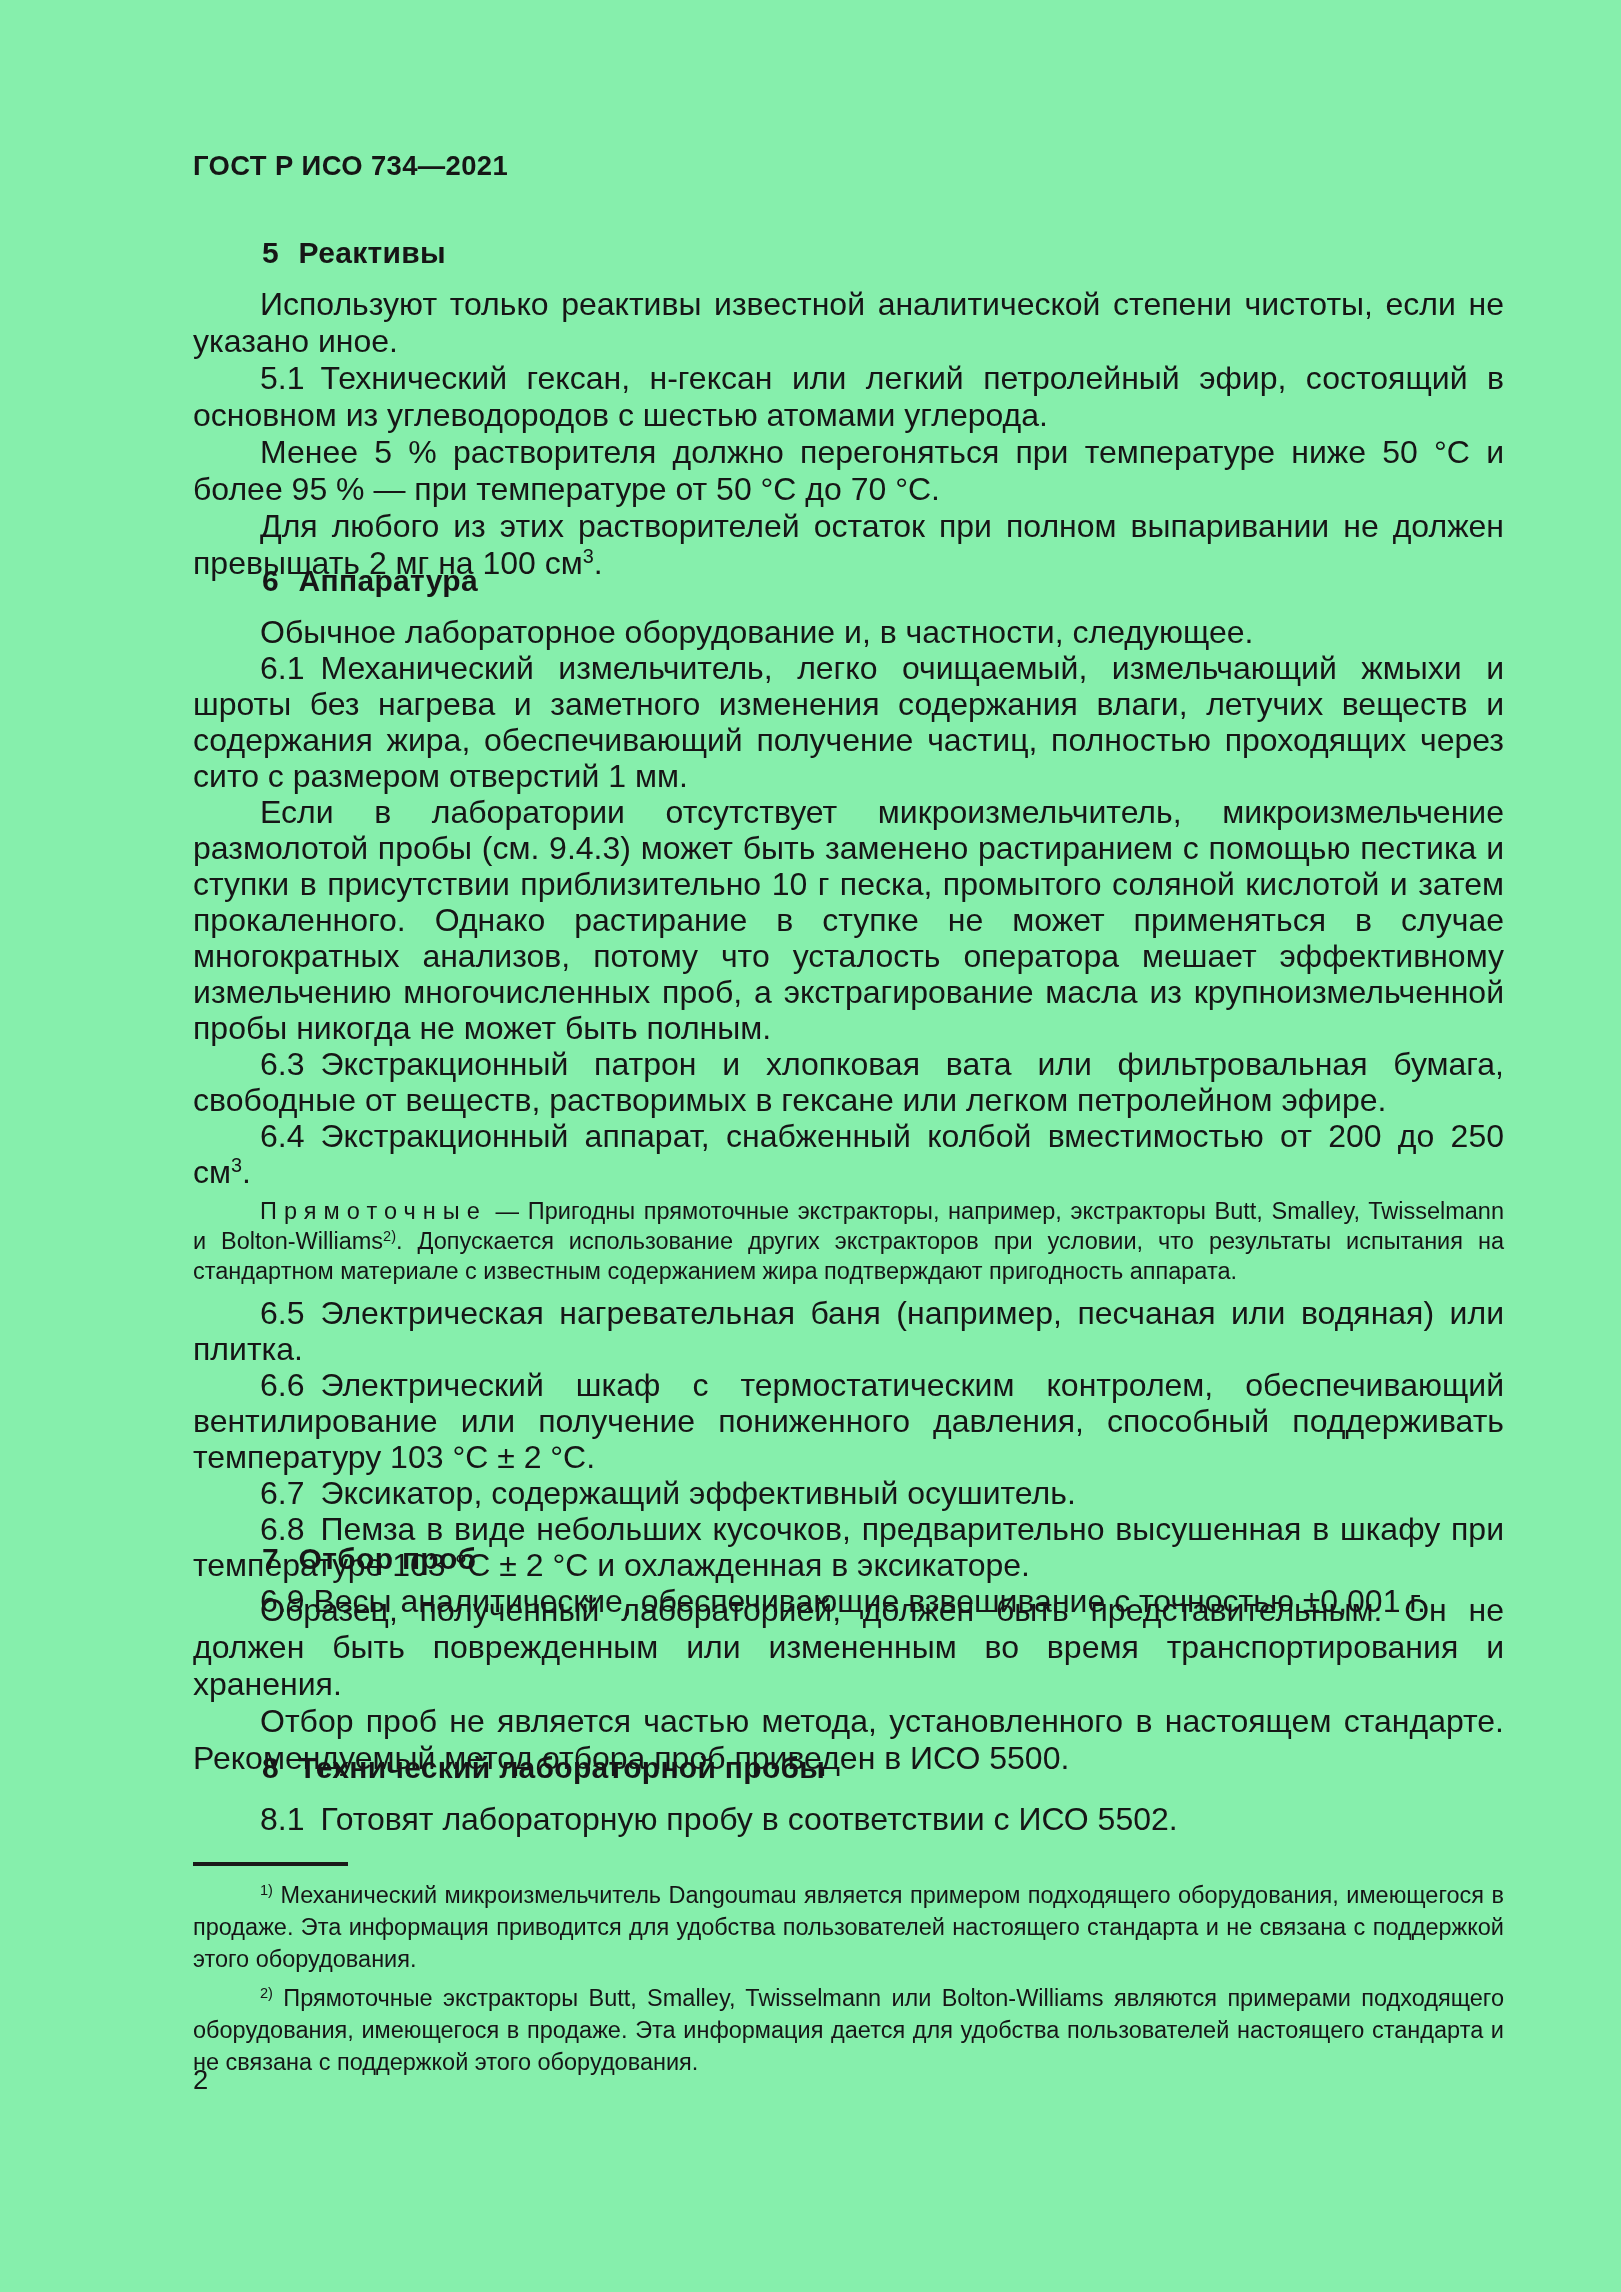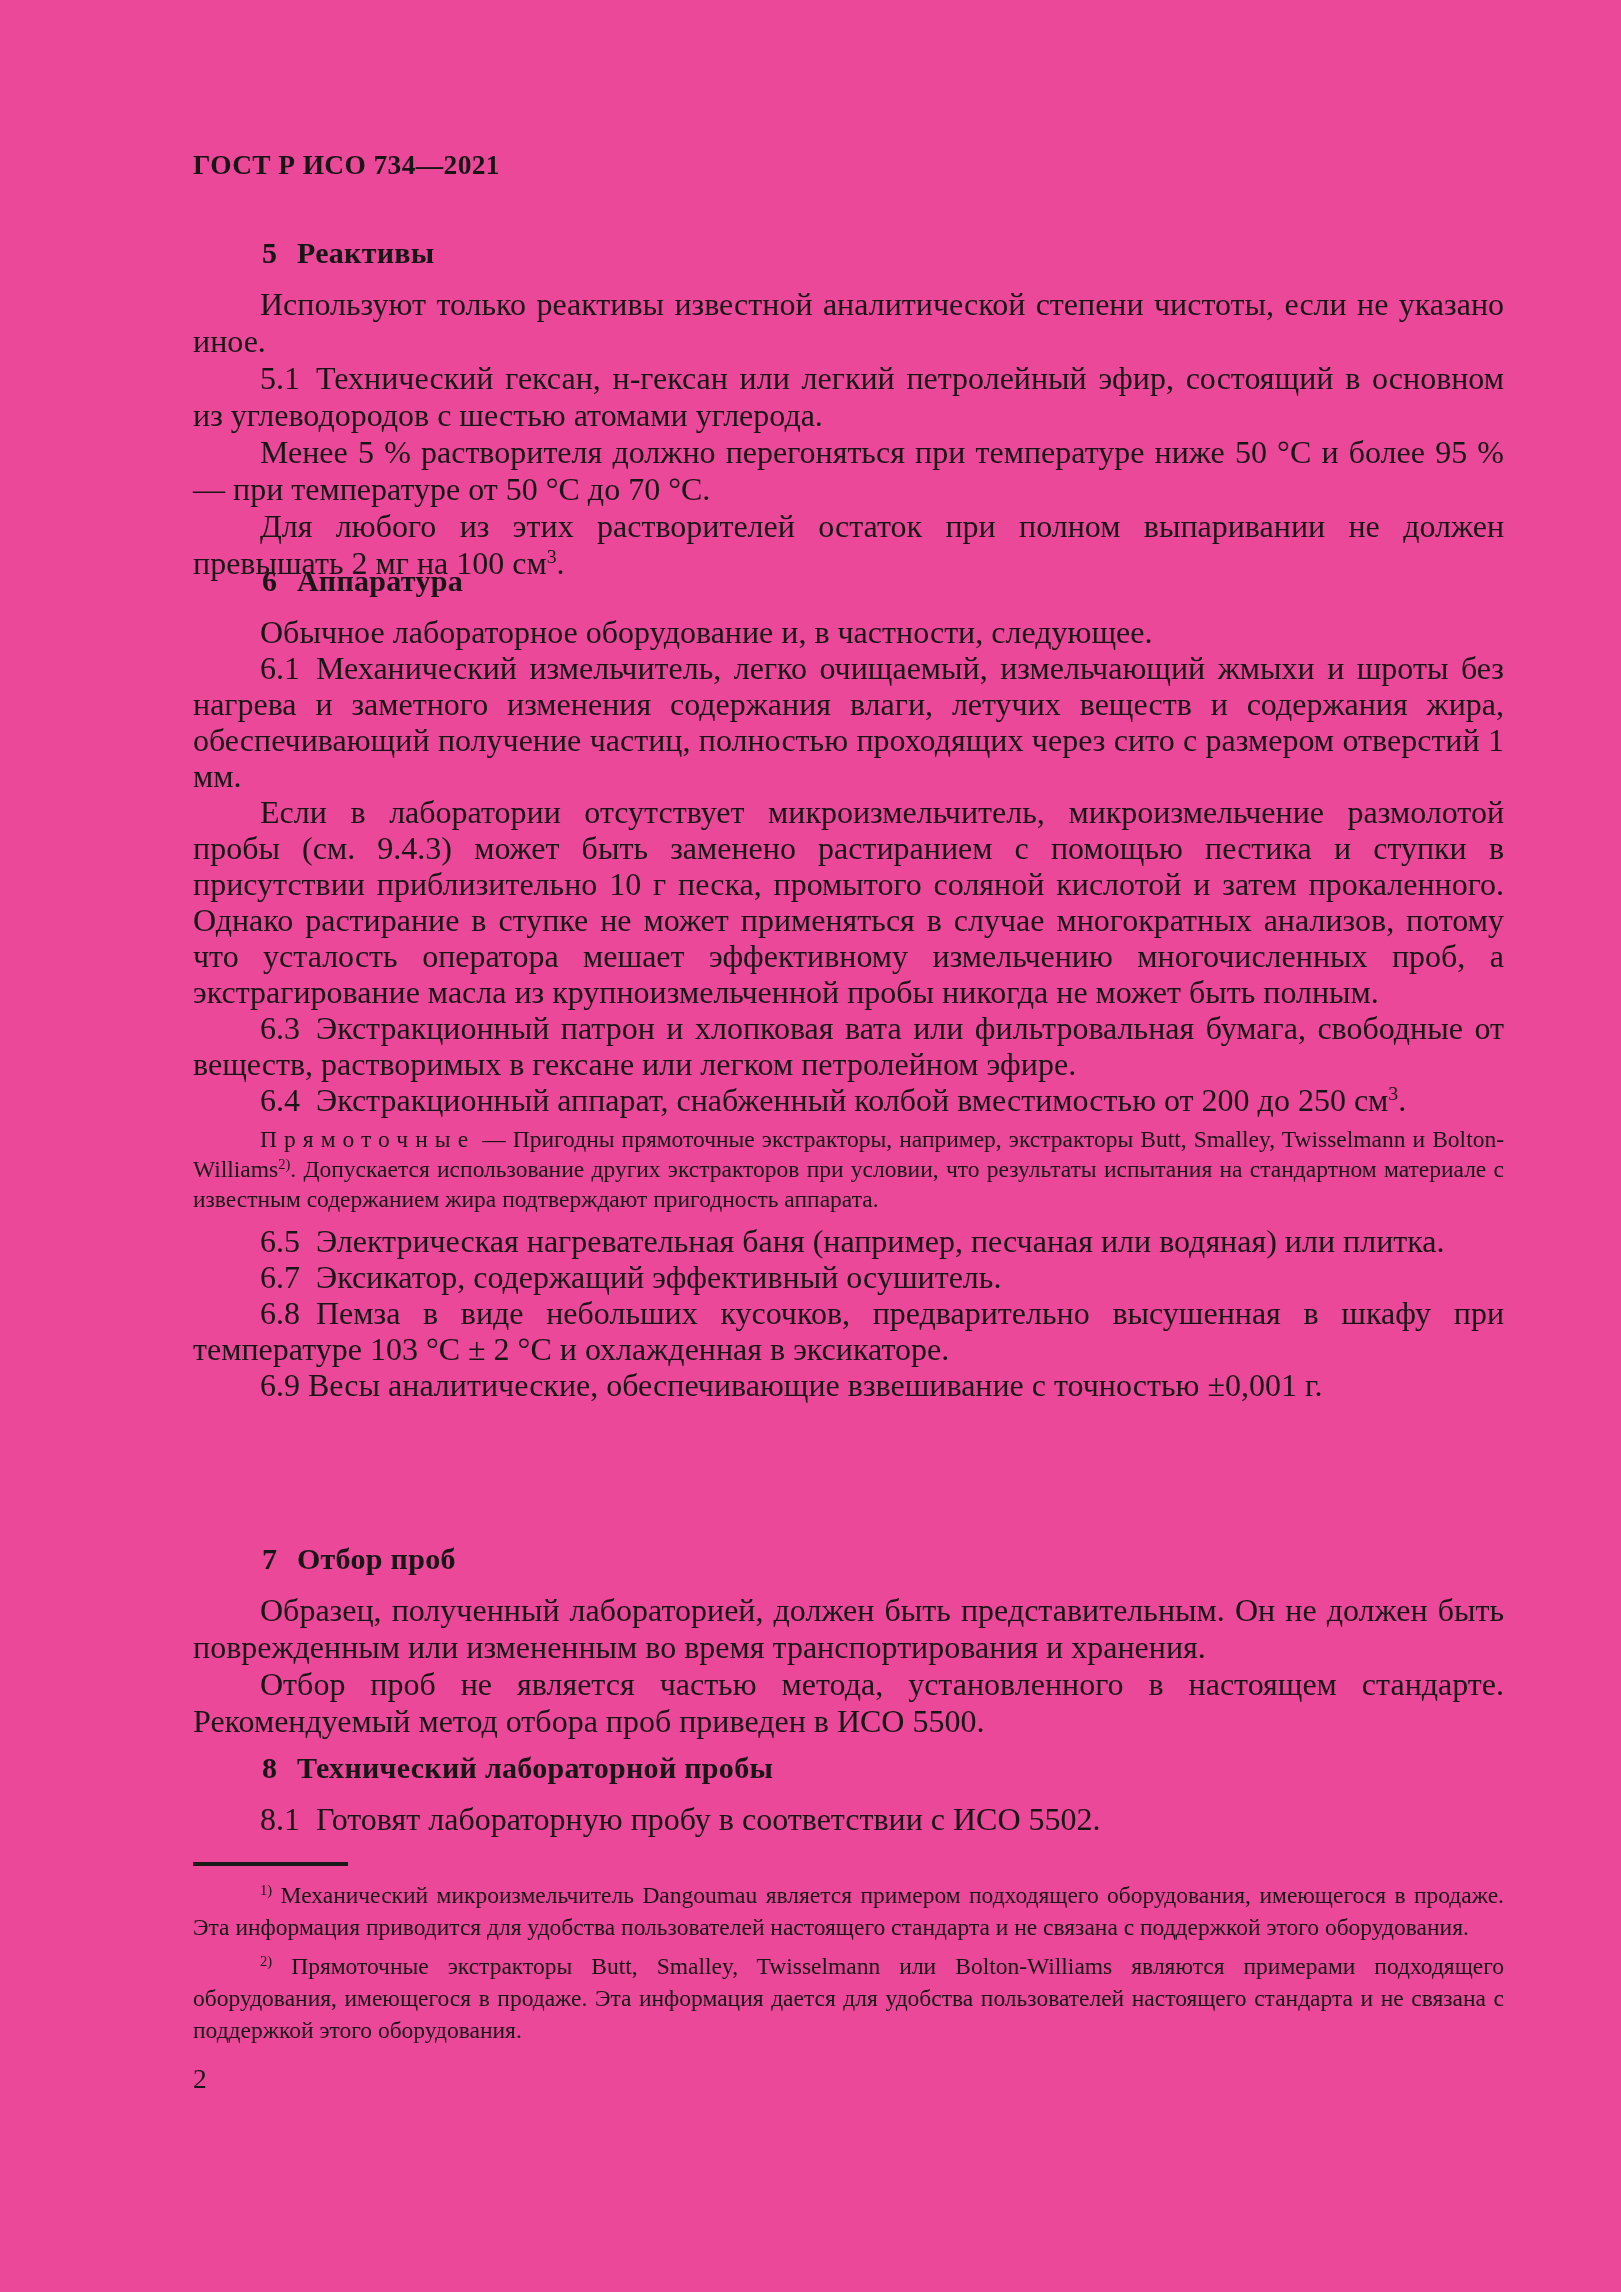--- a/index.html
+++ b/index.html
@@ -6,8 +6,8 @@
   .page{
     position:relative;
     width:1621px;height:2293px;
-    background:#ec4899;
-    font-family:Liberation Serif, serif;
+    background:#86efac;
+    font-family:Liberation Sans, sans-serif;
     color:#161616;
     overflow:hidden;
   }

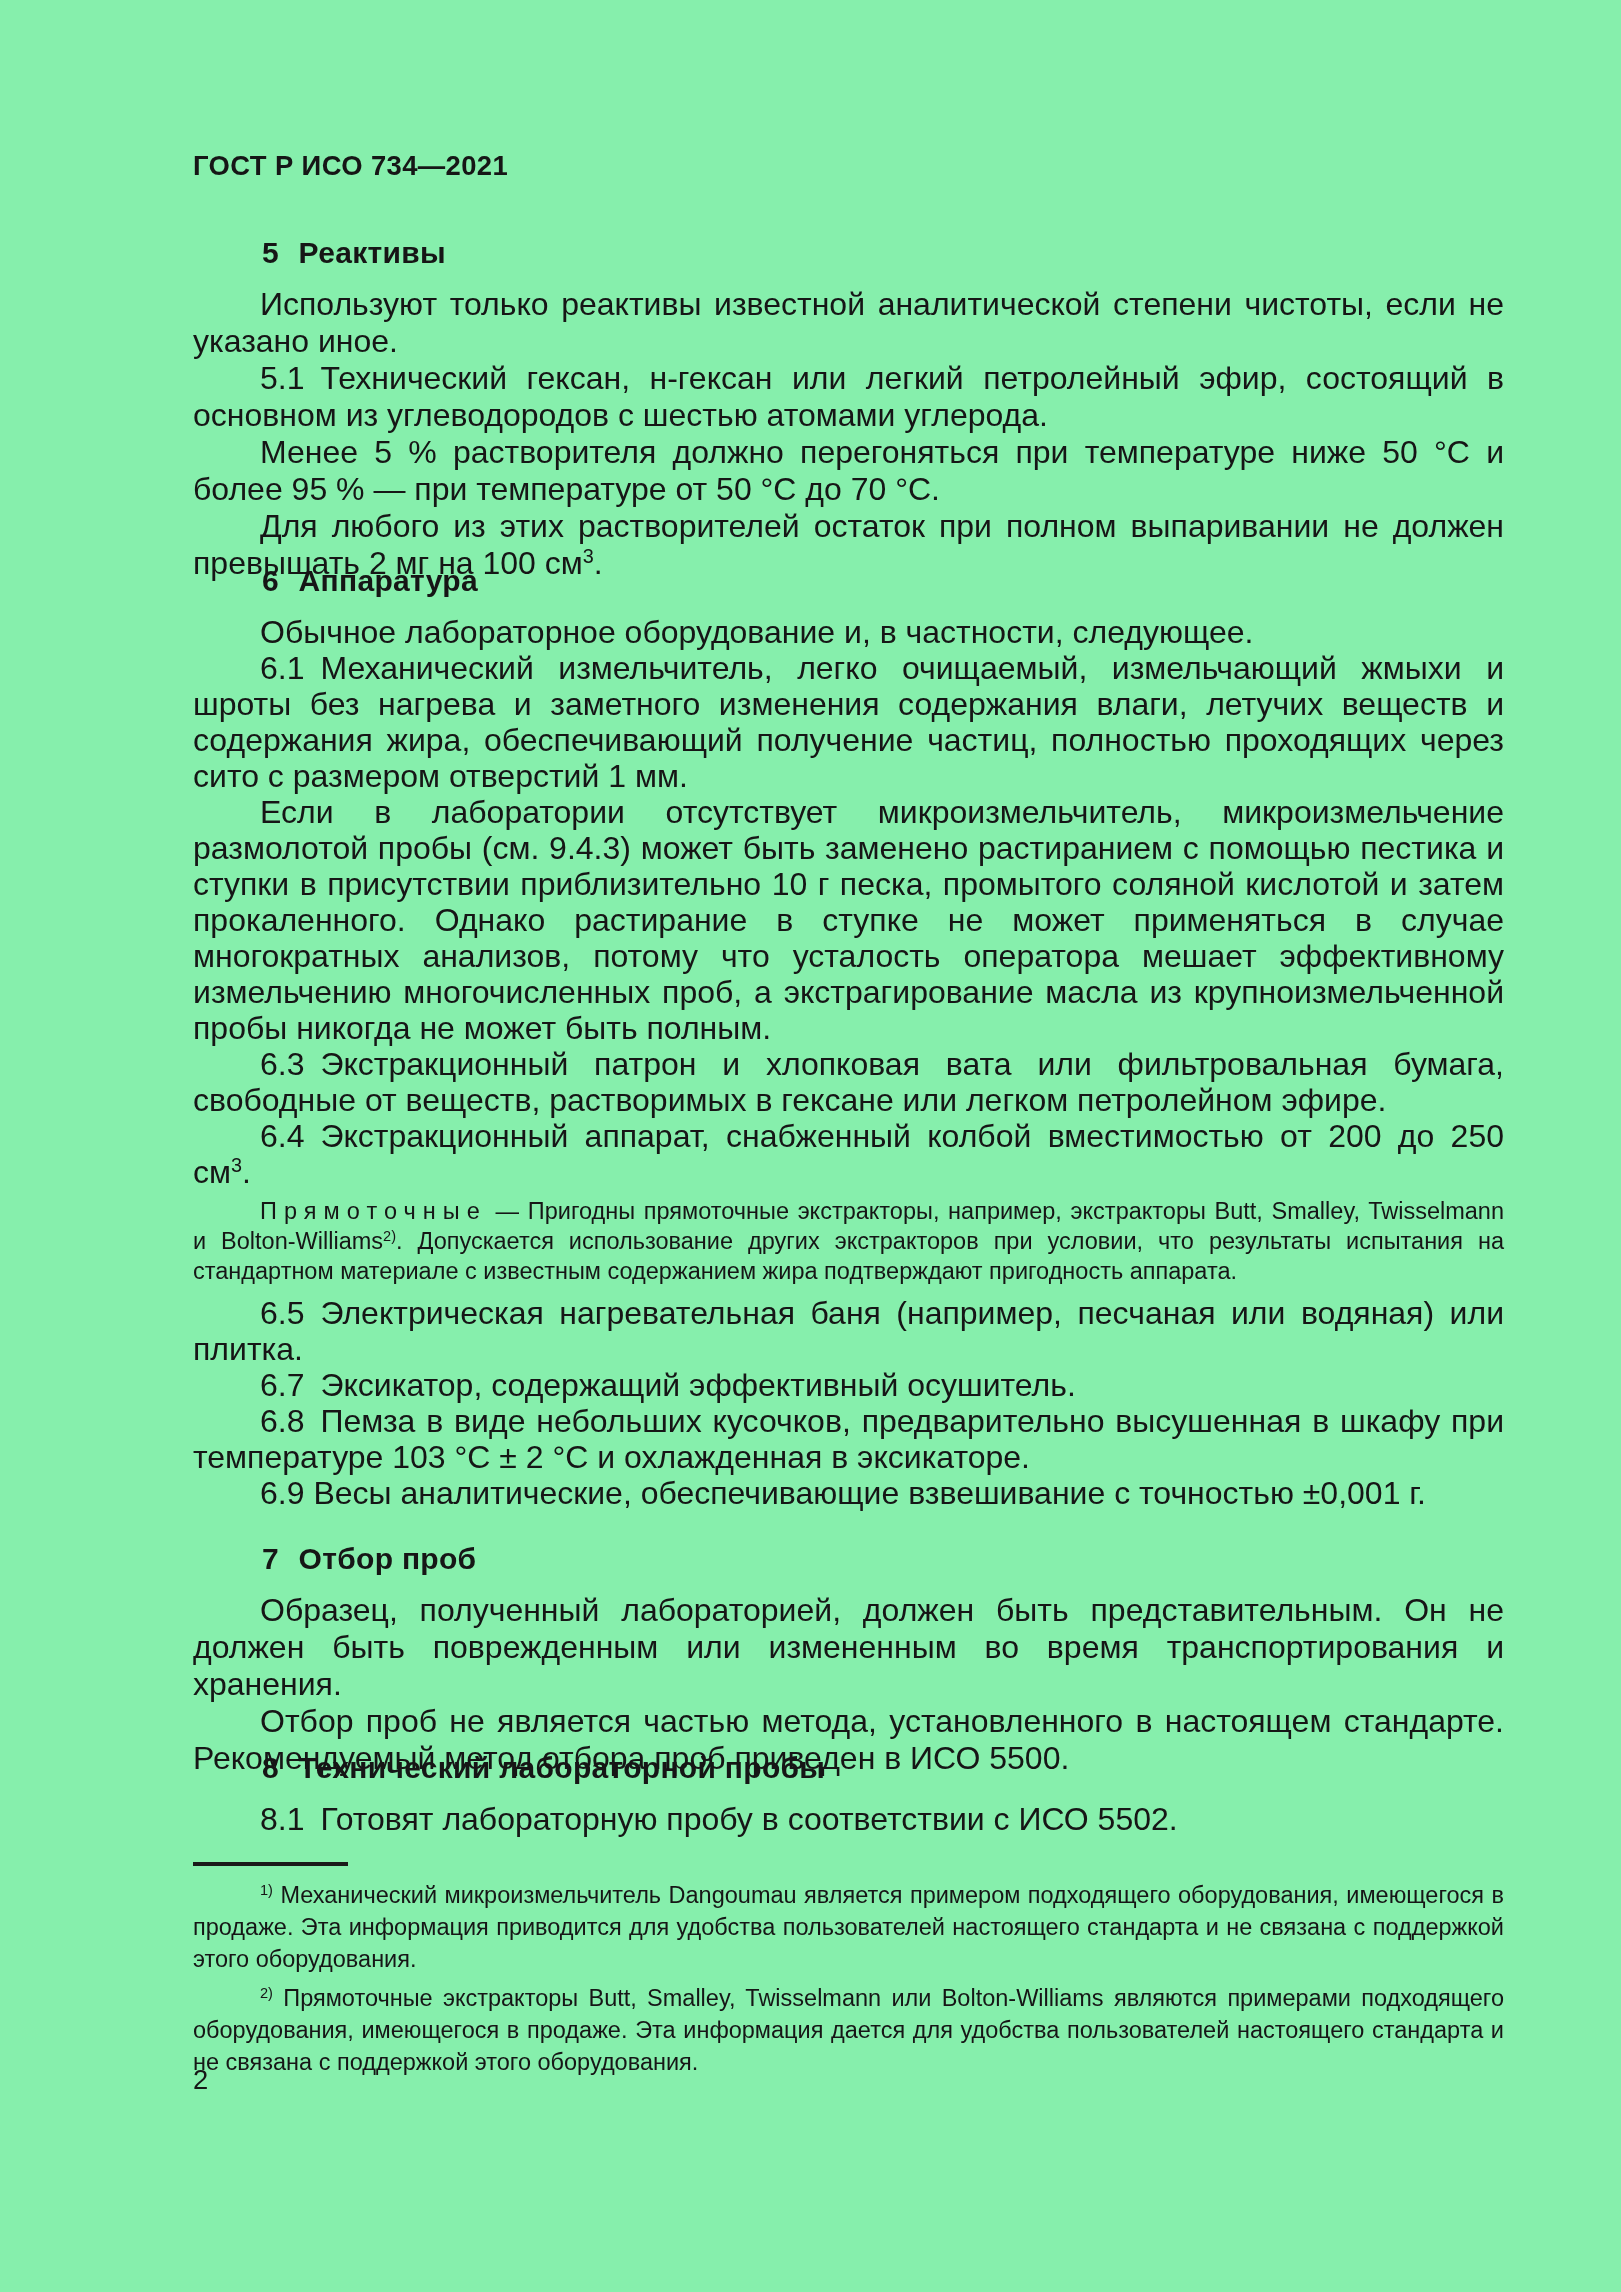--- a/index.html
+++ b/index.html
@@ -71,6 +71,7 @@
     <p class="body">6.4 Экстракционный аппарат, снабженный колбой вместимостью от 200 до 250 см<sup>3</sup>.</p>
     <p class="note"><span class="note-label">Прямоточные</span><span> — Пригодны прямоточные экстракторы, например, экстракторы Butt, Smalley, Twisselmann и Bolton-Williams<sup>2)</sup>. Допускается использование других экстракторов при условии, что результаты испытания на стандартном материале с известным содержанием жира подтверждают пригодность аппарата.</span></p>
     <p class="body">6.5 Электрическая нагревательная баня (например, песчаная или водяная) или плитка.</p>
+    <p class="body">6.6 Электрический шкаф с термостатическим контролем, обеспечивающий вентилирование или получение пониженного давления, способный поддерживать температуру 103 °С ± 2 °С.</p>
     <p class="body">6.7 Эксикатор, содержащий эффективный осушитель.</p>
     <p class="body">6.8 Пемза в виде небольших кусочков, предварительно высушенная в шкафу при температуре 103 °С ± 2 °С и охлажденная в эксикаторе.</p>
     <p class="body">6.9 Весы аналитические, обеспечивающие взвешивание с точностью ±0,001 г.</p>

